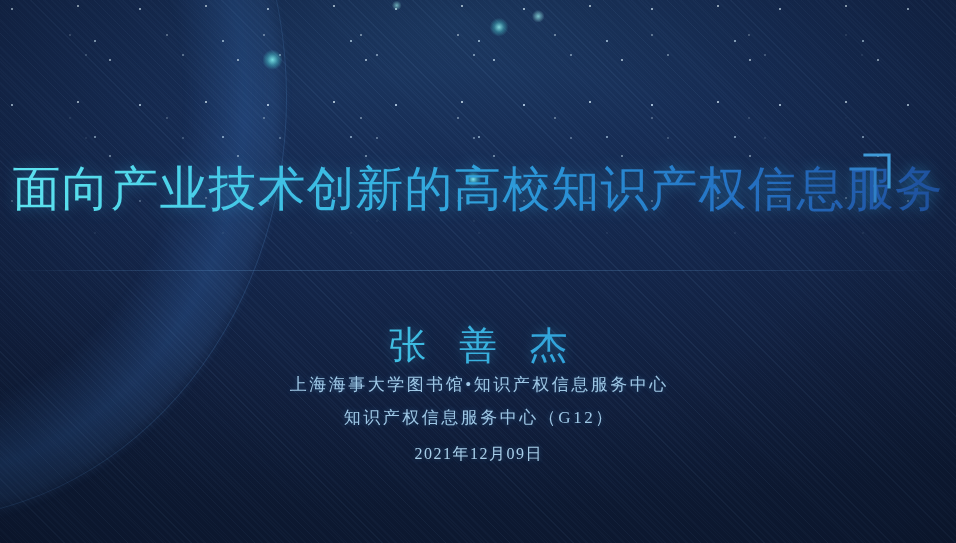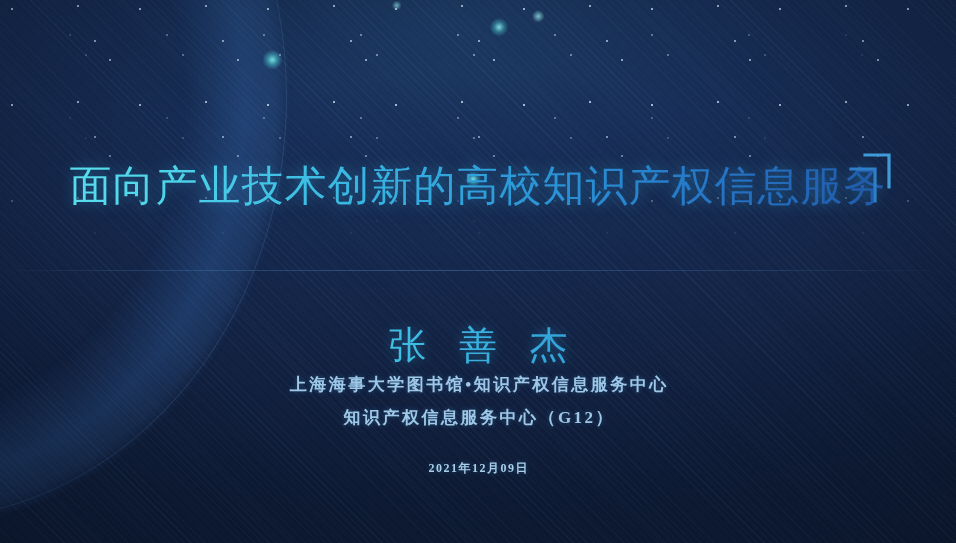--- a/index.html
+++ b/index.html
@@ -170,7 +170,7 @@
     right: 0;
     top: 163px;
     text-align: center;
-    font-size: 42px;
+    font-size: 48px;
     line-height: 1.08;
     letter-spacing: 1px;
     font-weight: 400;

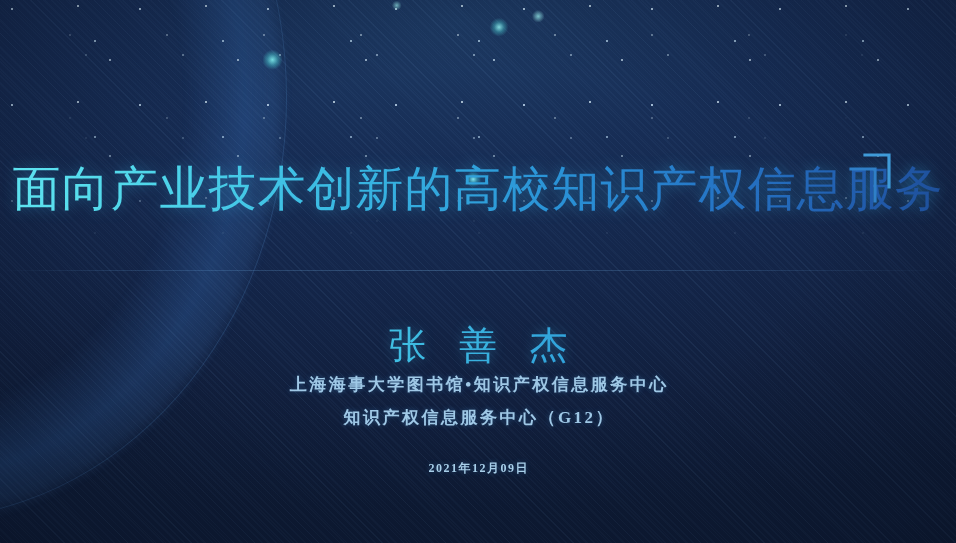--- a/index.html
+++ b/index.html
@@ -225,7 +225,6 @@
     top: 368px;
     text-align: center;
     font-family: "Liberation Serif", serif;
-    font-weight: bold;
   }
 
   .affil-line {

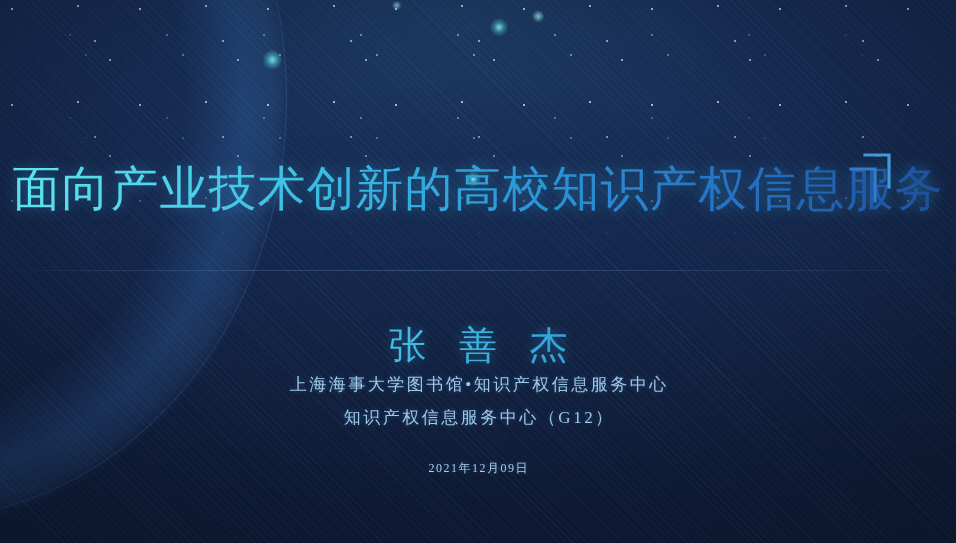--- a/index.html
+++ b/index.html
@@ -238,14 +238,14 @@
   }
 
   .date-line {
-    font-size: 12px;
+    font-size: 16px;
     line-height: 34px;
     letter-spacing: 1.5px;
     text-indent: 1.5px;
     color: #a8cfe9;
     white-space: nowrap;
     text-shadow: 0 0 5px rgba(70,150,215,0.38);
-    margin-top: 17px;
+    margin-top: 3px;
   }
 </style>
 </head>

